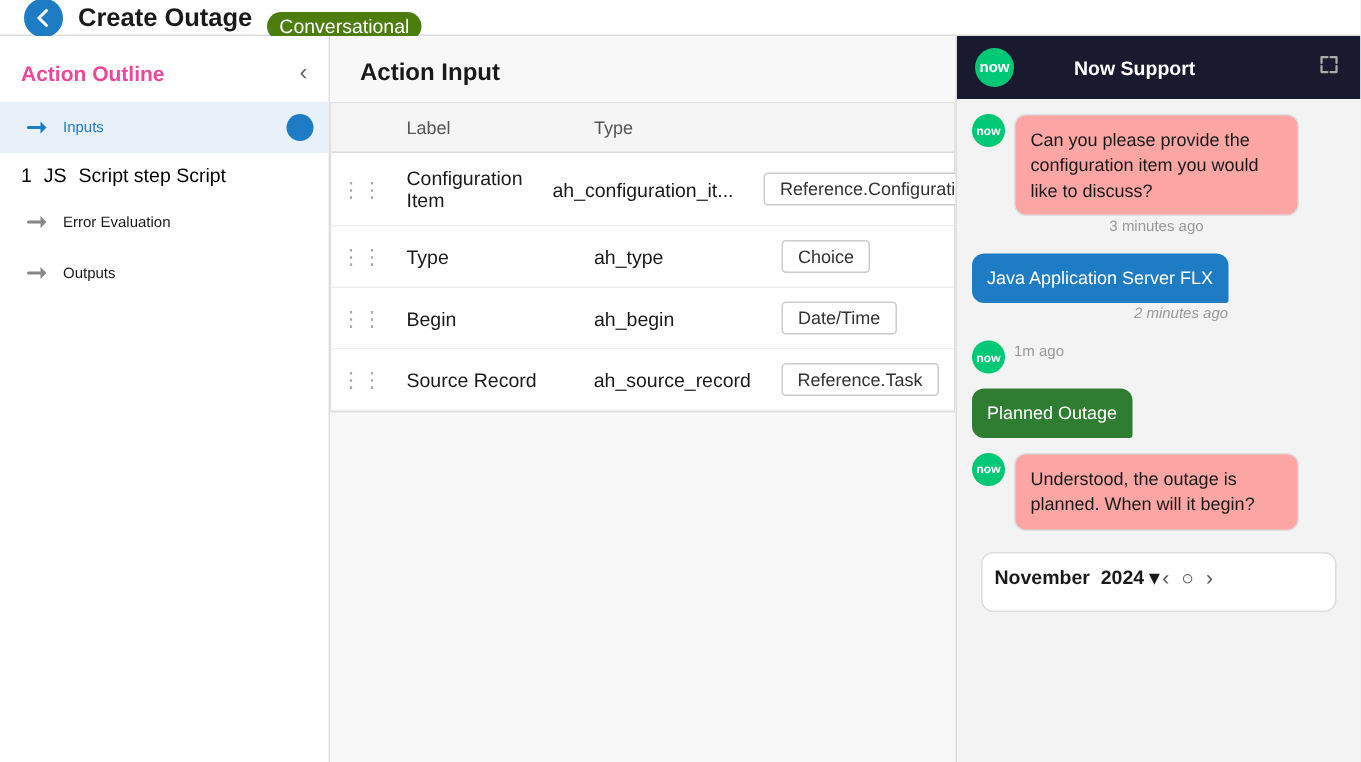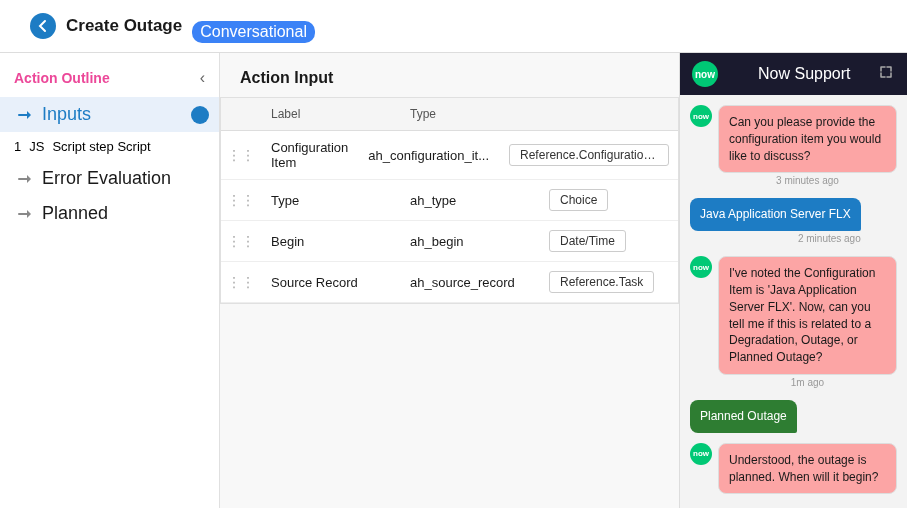--- a/index.html
+++ b/index.html
@@ -6,7 +6,7 @@
     body { font-family: -apple-system, BlinkMacSystemFont, 'Segoe UI', Arial, sans-serif; font-size: 13px; background: #f0f0f0; width: 907px; height: 508px; overflow: hidden; display: flex; flex-direction: column; }
 
     
-    .topbar { background: #fff; height: 53px; display: flex; align-items: center; padding: 0 30px; border-bottom: 1px solid #ddd; gap: 10px; }
+    .topbar { background: #fff; height: 24px; display: flex; align-items: center; padding: 0 16px; border-bottom: 1px solid #ddd; gap: 10px; }
     .topbar-back { width: 26px; height: 26px; border-radius: 50%; background: #1d7cc4; display: flex; align-items: center; justify-content: center; color: #fff; font-size: 14px; cursor: pointer; }
     .topbar-title { font-size: 17px; font-weight: 600; color: #1a1a1a; }
     .topbar-badge { background: #3b82f6; color: #fff; font-size: 16px; padding: 2px 8px; border-radius: 10px; font-weight: 500; margin-top: 12px; }

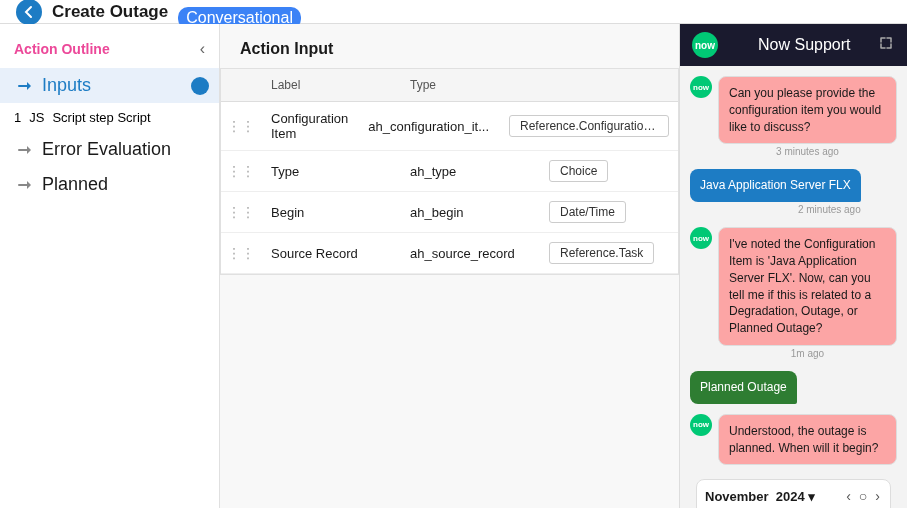--- a/index.html
+++ b/index.html
@@ -9,7 +9,7 @@
     .topbar { background: #fff; height: 24px; display: flex; align-items: center; padding: 0 16px; border-bottom: 1px solid #ddd; gap: 10px; }
     .topbar-back { width: 26px; height: 26px; border-radius: 50%; background: #1d7cc4; display: flex; align-items: center; justify-content: center; color: #fff; font-size: 14px; cursor: pointer; }
     .topbar-title { font-size: 17px; font-weight: 600; color: #1a1a1a; }
-    .topbar-badge { background: #3b82f6; color: #fff; font-size: 16px; padding: 2px 8px; border-radius: 10px; font-weight: 500; margin-top: 12px; }
+    .topbar-badge { background: #4d7c0f; color: #fff; font-size: 13px; padding: 2px 8px; border-radius: 10px; font-weight: 500; margin-top: 12px; }
 
     
     .main { display: flex; flex: 1; overflow: hidden; }

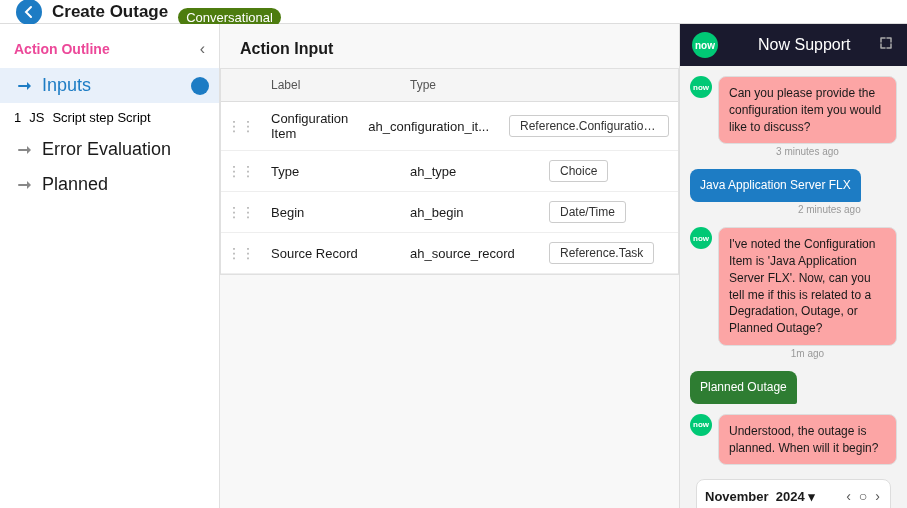--- a/index.html
+++ b/index.html
@@ -40,7 +40,7 @@
     .type-pill { background: #fff; border: 1px solid #ccc; border-radius: 3px; padding: 3px 10px; font-size: 12px; color: #333; white-space: nowrap; overflow: hidden; text-overflow: ellipsis; max-width: 160px; }
 
     
-    .chat-panel { width: 228px; background: #f3f3f3; border-left: 1px solid #ddd; display: flex; flex-direction: column; }
+    .chat-panel { width: 270px; background: #f3f3f3; border-left: 1px solid #ddd; display: flex; flex-direction: column; }
     .chat-header { background: #1a1a2e; display: flex; align-items: center; padding: 8px 12px; gap: 8px; }
     .now-logo { width: 26px; height: 26px; background: #00c875; border-radius: 50%; display: flex; align-items: center; justify-content: center; font-size: 10px; font-weight: 700; color: #fff; }
     .chat-name { color: #fff; font-size: 16px; font-weight: 400; flex: 1; padding-left: 32px; }

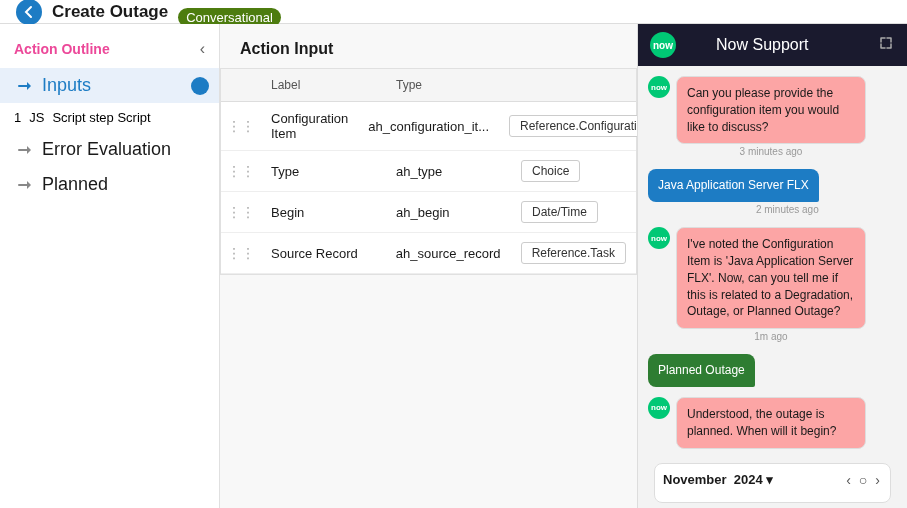--- a/index.html
+++ b/index.html
@@ -43,7 +43,7 @@
     .chat-panel { width: 270px; background: #f3f3f3; border-left: 1px solid #ddd; display: flex; flex-direction: column; }
     .chat-header { background: #1a1a2e; display: flex; align-items: center; padding: 8px 12px; gap: 8px; }
     .now-logo { width: 26px; height: 26px; background: #00c875; border-radius: 50%; display: flex; align-items: center; justify-content: center; font-size: 10px; font-weight: 700; color: #fff; }
-    .chat-name { color: #fff; font-size: 16px; font-weight: 400; flex: 1; padding-left: 32px; }
+    .chat-name { color: #fff; font-size: 13px; font-weight: 700; flex: 1; padding-left: 32px; }
     .chat-expand { color: #aaa; font-size: 16px; cursor: pointer; }
     .chat-messages { flex: 1; overflow-y: auto; padding: 10px; display: flex; flex-direction: column; gap: 10px; }
     .chat-msg-row { display: flex; gap: 6px; align-items: flex-start; }

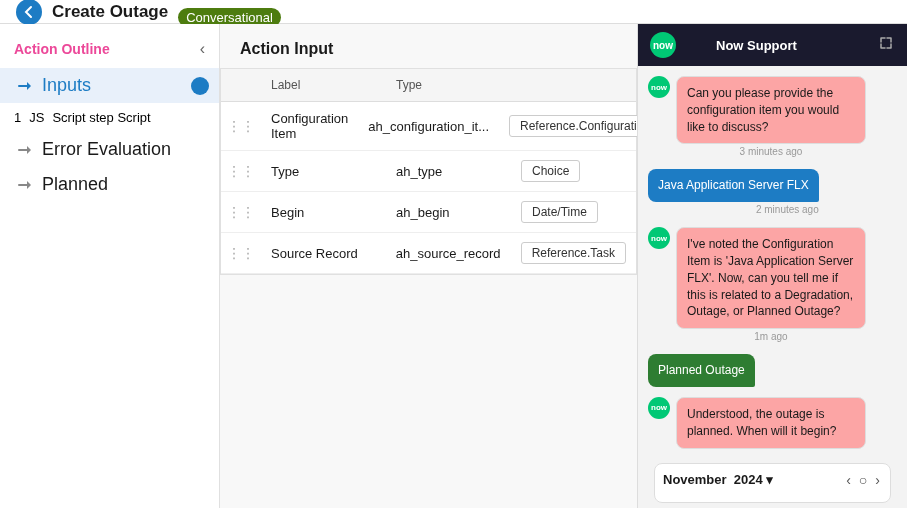--- a/index.html
+++ b/index.html
@@ -22,7 +22,7 @@
     .sidebar-item { display: flex; align-items: center; padding: 7px 14px; gap: 8px; cursor: pointer; position: relative; }
     .sidebar-item.active { background: #e8f0fa; }
     .sidebar-item .item-icon { width: 20px; height: 20px; display: flex; align-items: center; justify-content: center; font-size: 13px; }
-    .sidebar-item .item-label { font-size: 18px; color: #1a1a1a; }
+    .sidebar-item .item-label { font-size: 10px; color: #1a1a1a; }
     .sidebar-item.active .item-label { color: #1d7cc4; font-weight: 500; }
     .sidebar-item .badge-blue { position: absolute; right: 10px; width: 18px; height: 18px; background: #1d7cc4; border-radius: 50%; display: flex; align-items: center; justify-content: center; color: #fff; font-size: 10px; }
 

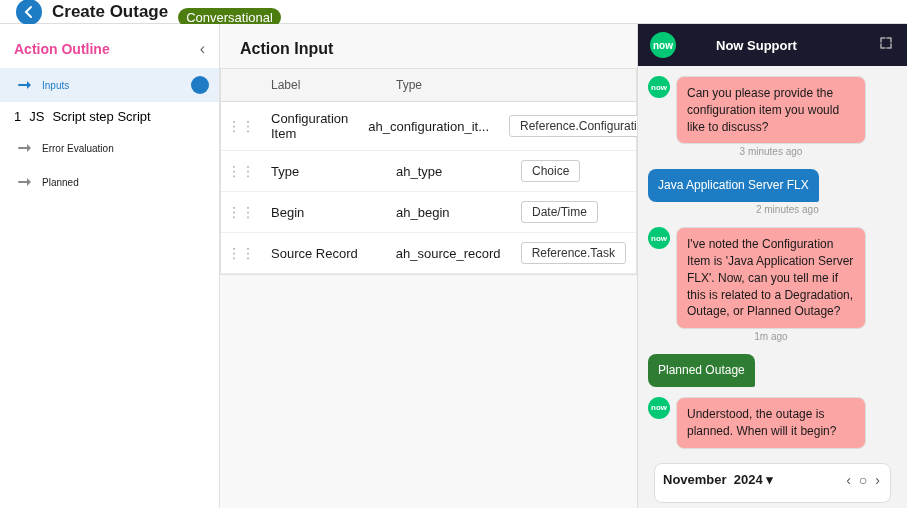--- a/index.html
+++ b/index.html
@@ -122,7 +122,7 @@
             <polygon points="11,4 15,8 11,12" fill="#888"></polygon>
           </svg>
       </span>
-      <span class="item-label">Planned</span>
+      <span class="item-label">Outputs</span>
     </div>
   </div>
 

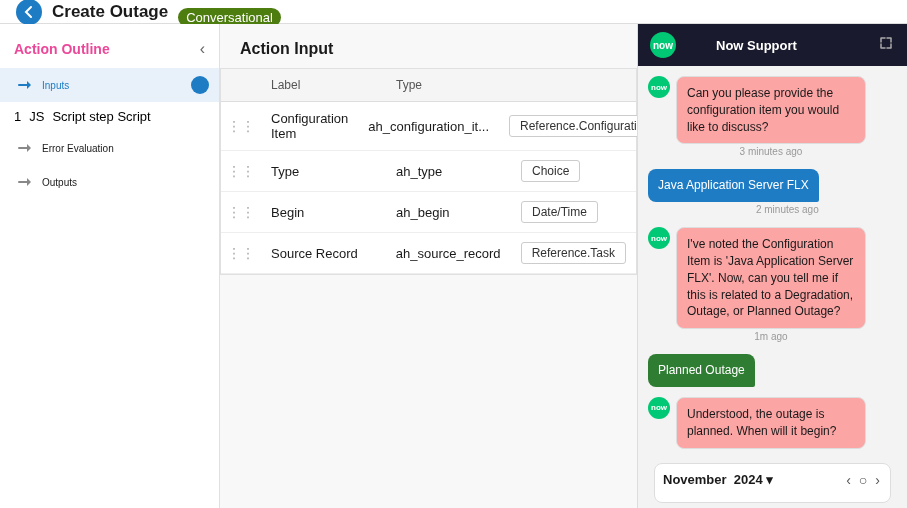--- a/index.html
+++ b/index.html
@@ -54,7 +54,7 @@
     .chat-bubble.user { background: #1d7cc4; color: #fff; border-radius: 8px 8px 2px 8px; }
     .chat-bubble.user-green { background: #2e7d32; color: #fff; border-radius: 8px 8px 2px 8px; }
     .chat-time { font-size: 10px; color: #999; text-align: center; margin: 2px 0; }
-    .chat-time.right { text-align: right; }
+    .chat-time.right { text-align: right; font-style: italic; }
     .chat-calendar { background: #fff; border: 1px solid #ddd; border-radius: 8px; margin: 4px 6px; padding: 8px; }
     .cal-header { display: flex; align-items: center; justify-content: space-between; margin-bottom: 6px; }
     .cal-title { font-size: 13px; font-weight: 600; color: #1a1a1a; }

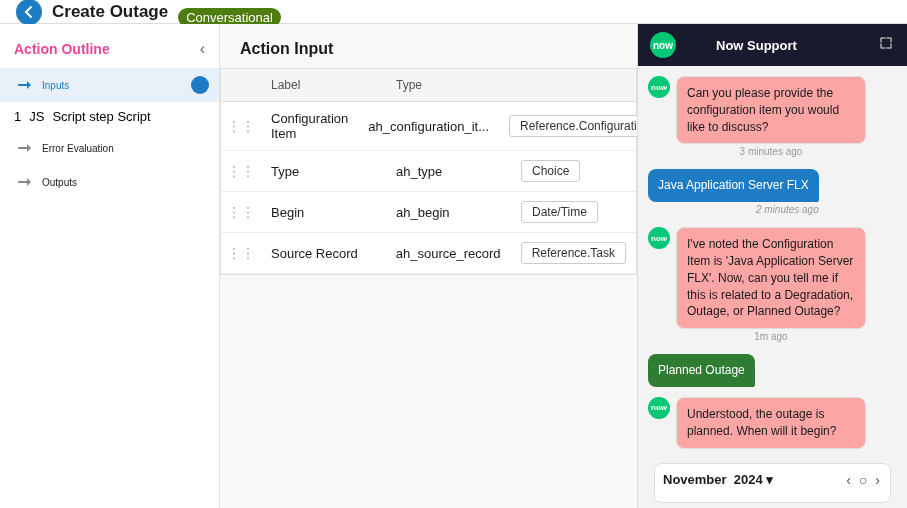--- a/index.html
+++ b/index.html
@@ -208,7 +208,6 @@
       <div class="chat-msg-row">
         <div class="chat-bot-avatar">now</div>
         <div>
-          <div class="chat-bubble bot">I've noted the Configuration Item is 'Java Application Server FLX'. Now, can you tell me if this is related to a Degradation, Outage, or Planned Outage?</div>
           <div class="chat-time">1m ago</div>
         </div>
       </div>

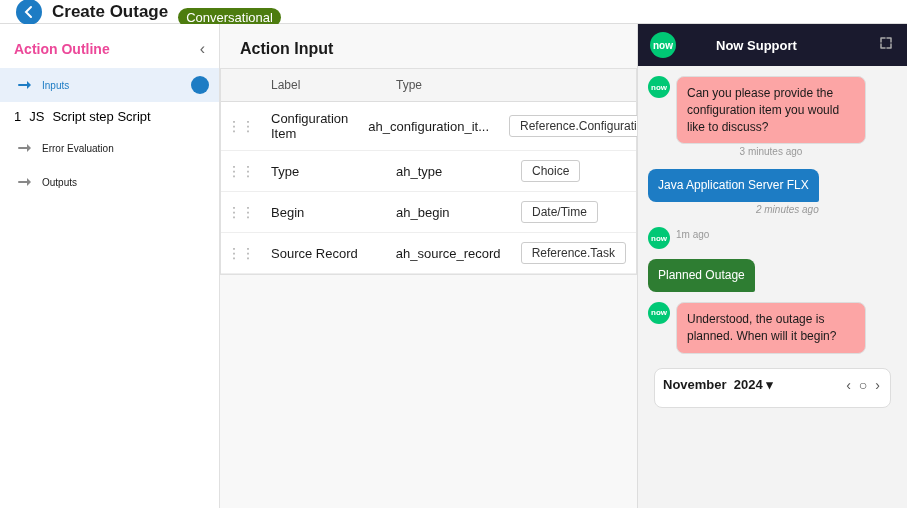--- a/index.html
+++ b/index.html
@@ -56,7 +56,7 @@
     .chat-time { font-size: 10px; color: #999; text-align: center; margin: 2px 0; }
     .chat-time.right { text-align: right; font-style: italic; }
     .chat-calendar { background: #fff; border: 1px solid #ddd; border-radius: 8px; margin: 4px 6px; padding: 8px; }
-    .cal-header { display: flex; align-items: center; justify-content: space-between; margin-bottom: 6px; }
+    .cal-header { display: flex; align-items: center; justify-content: flex-start; margin-bottom: 6px; }
     .cal-title { font-size: 13px; font-weight: 600; color: #1a1a1a; }
     .cal-nav { display: flex; gap: 4px; align-items: center; }
     .cal-nav-btn { font-size: 14px; color: #555; cursor: pointer; padding: 0 2px; }

